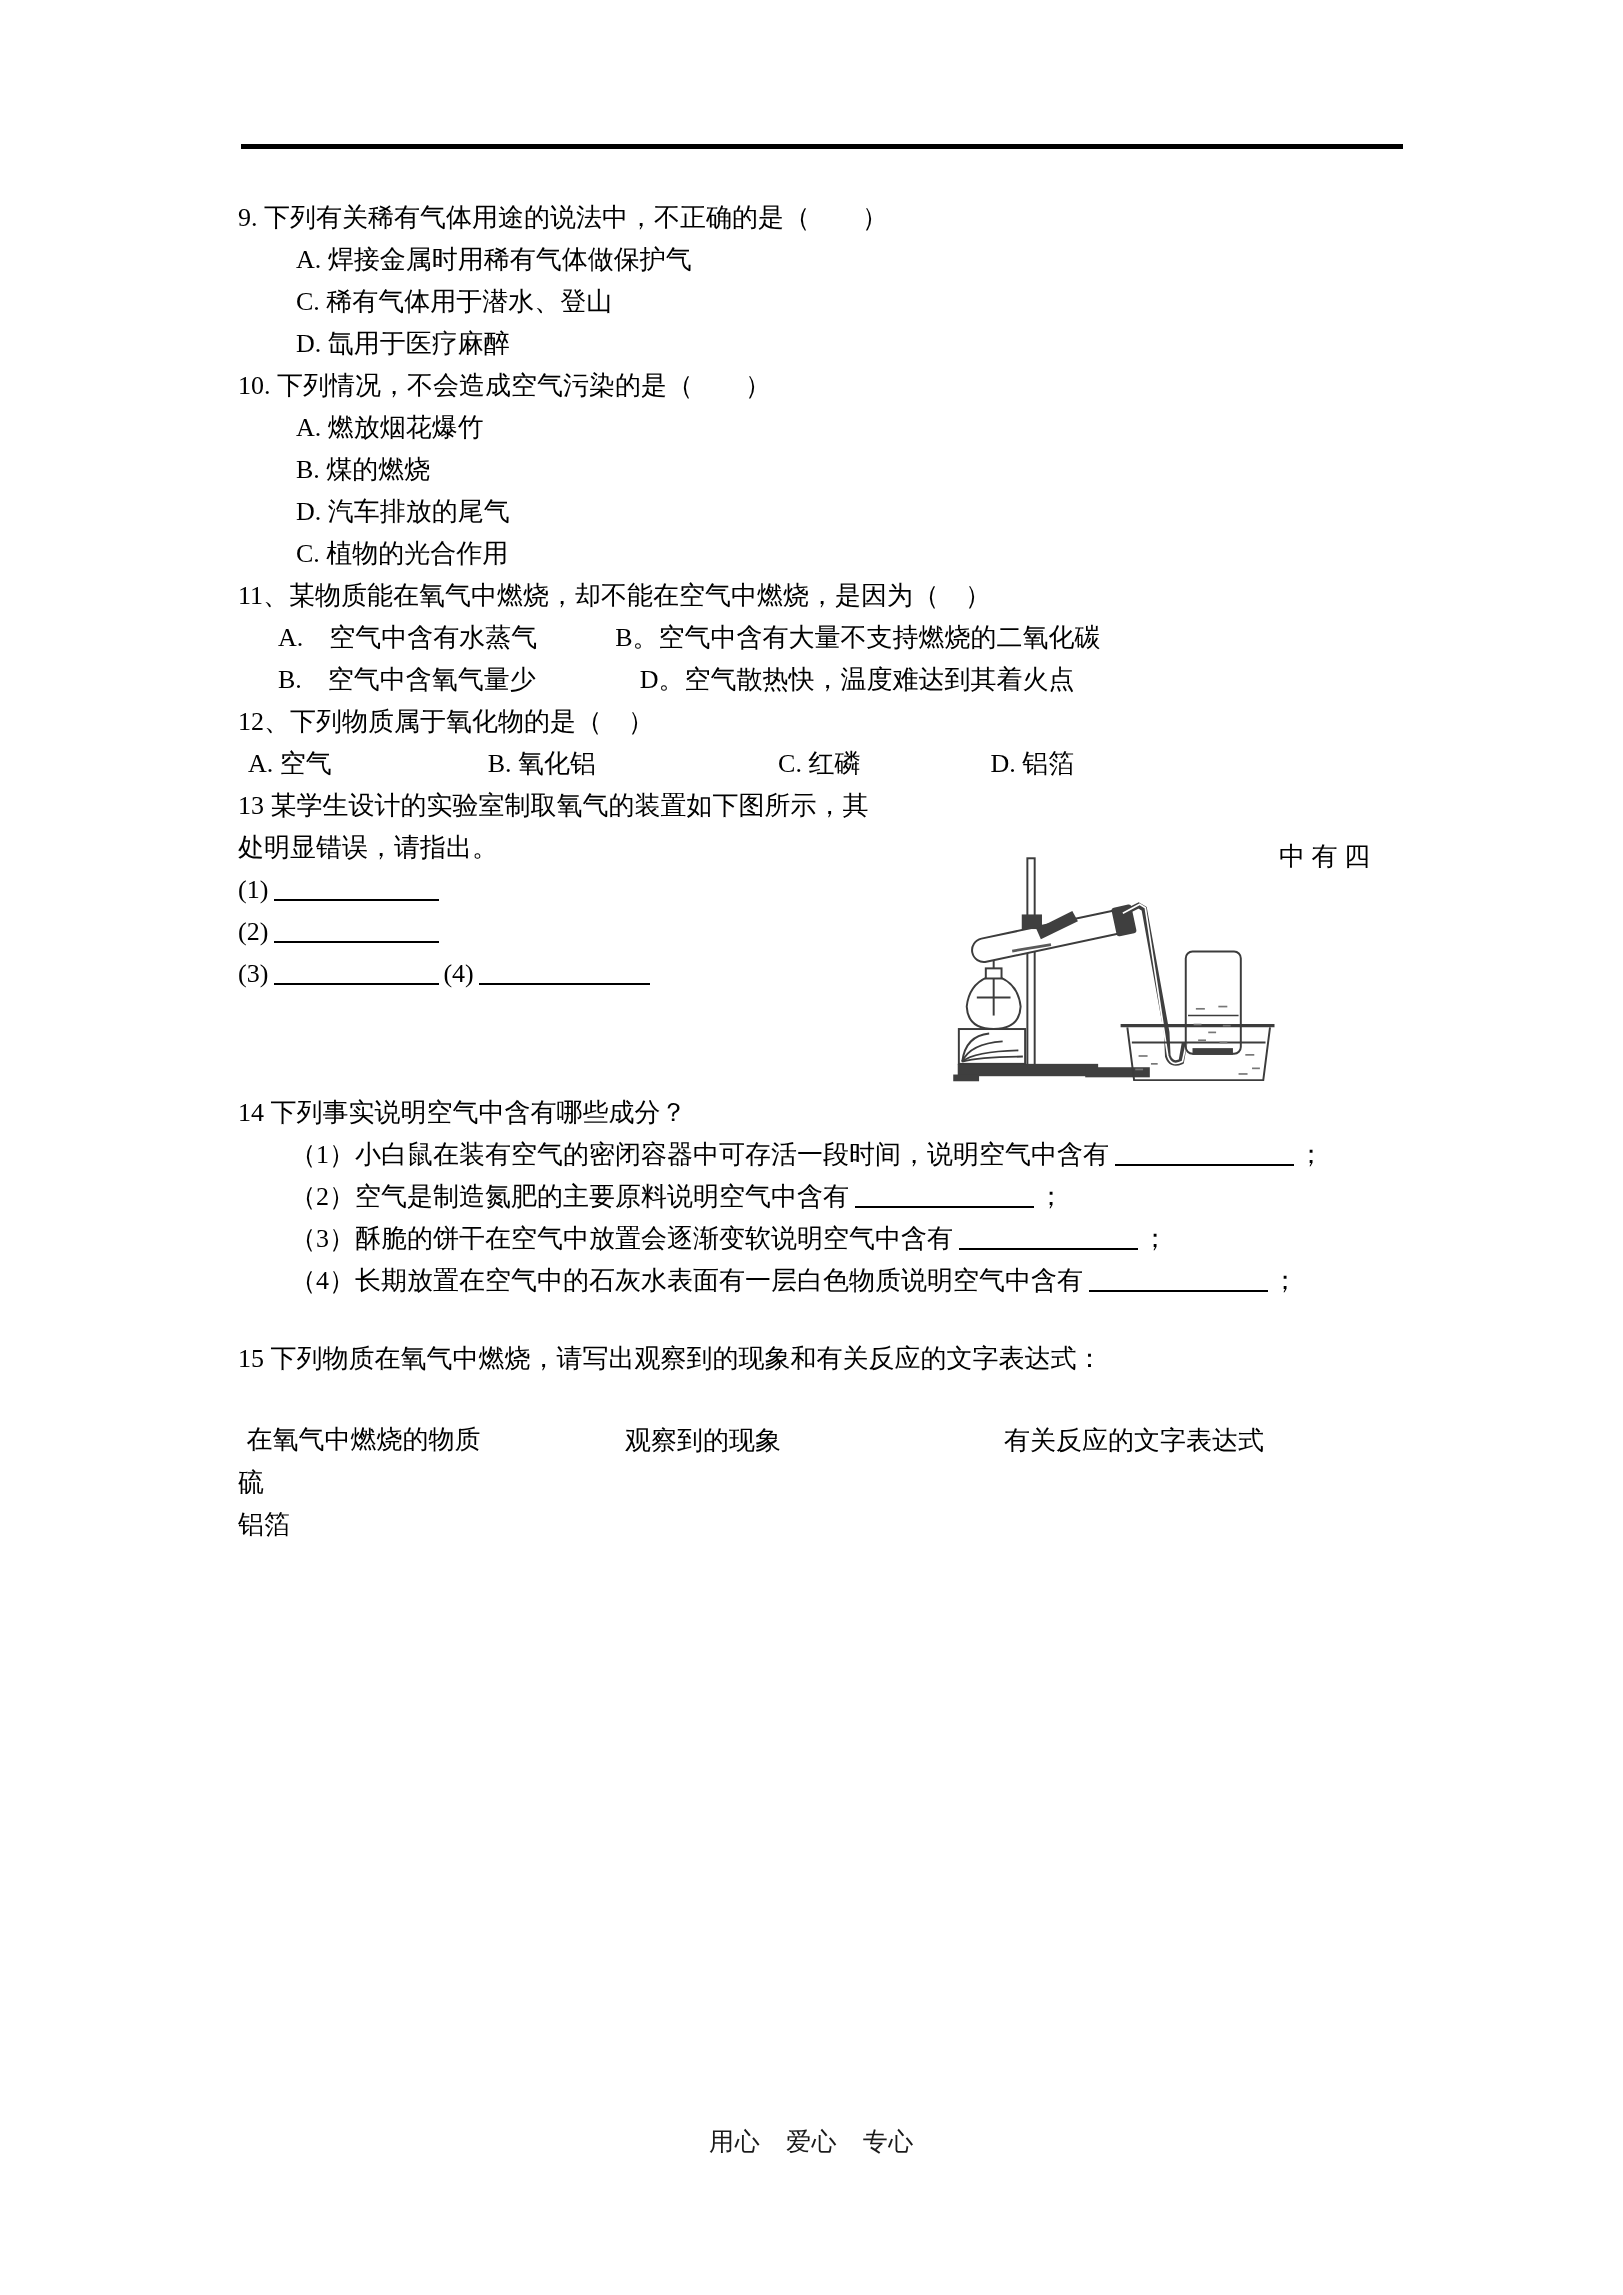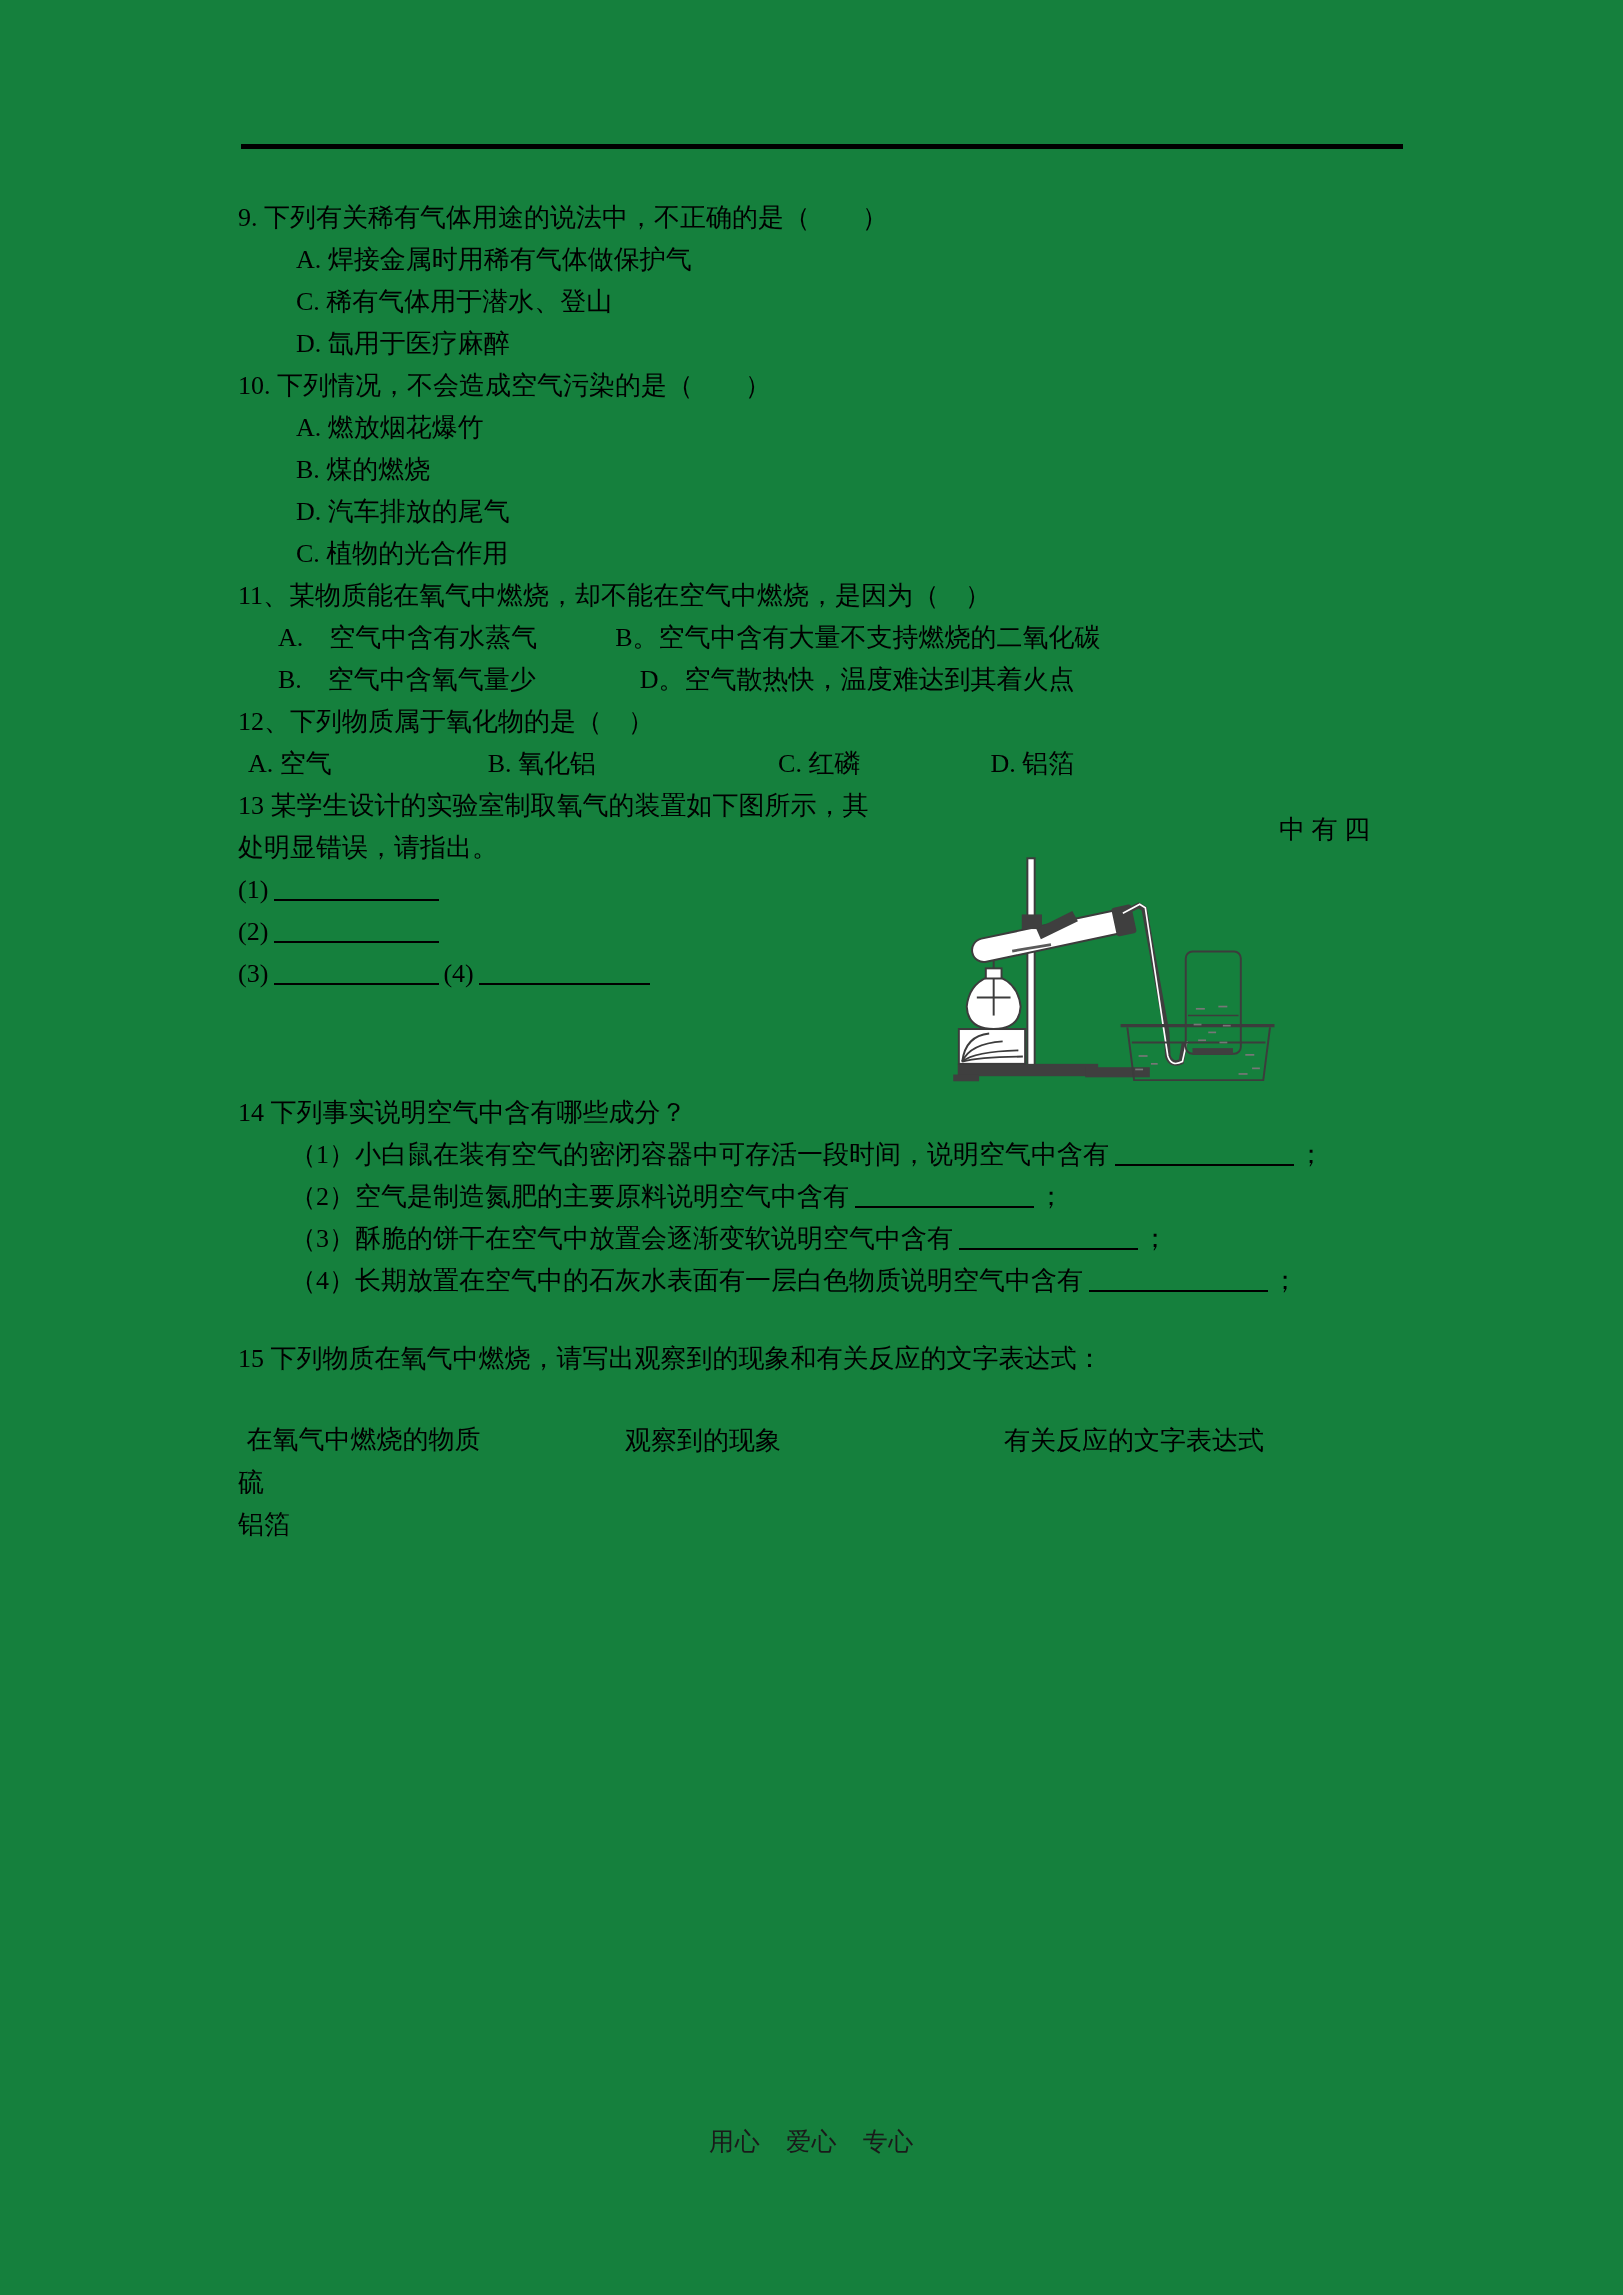--- a/index.html
+++ b/index.html
@@ -6,7 +6,7 @@
   .page{
     position:relative;
     width:1623px;height:2295px;
-    background:#15803d;
+    background:#ffffff;
     font-family:"Liberation Serif","DejaVu Serif",serif;
     color:#000;
     font-size:26px;

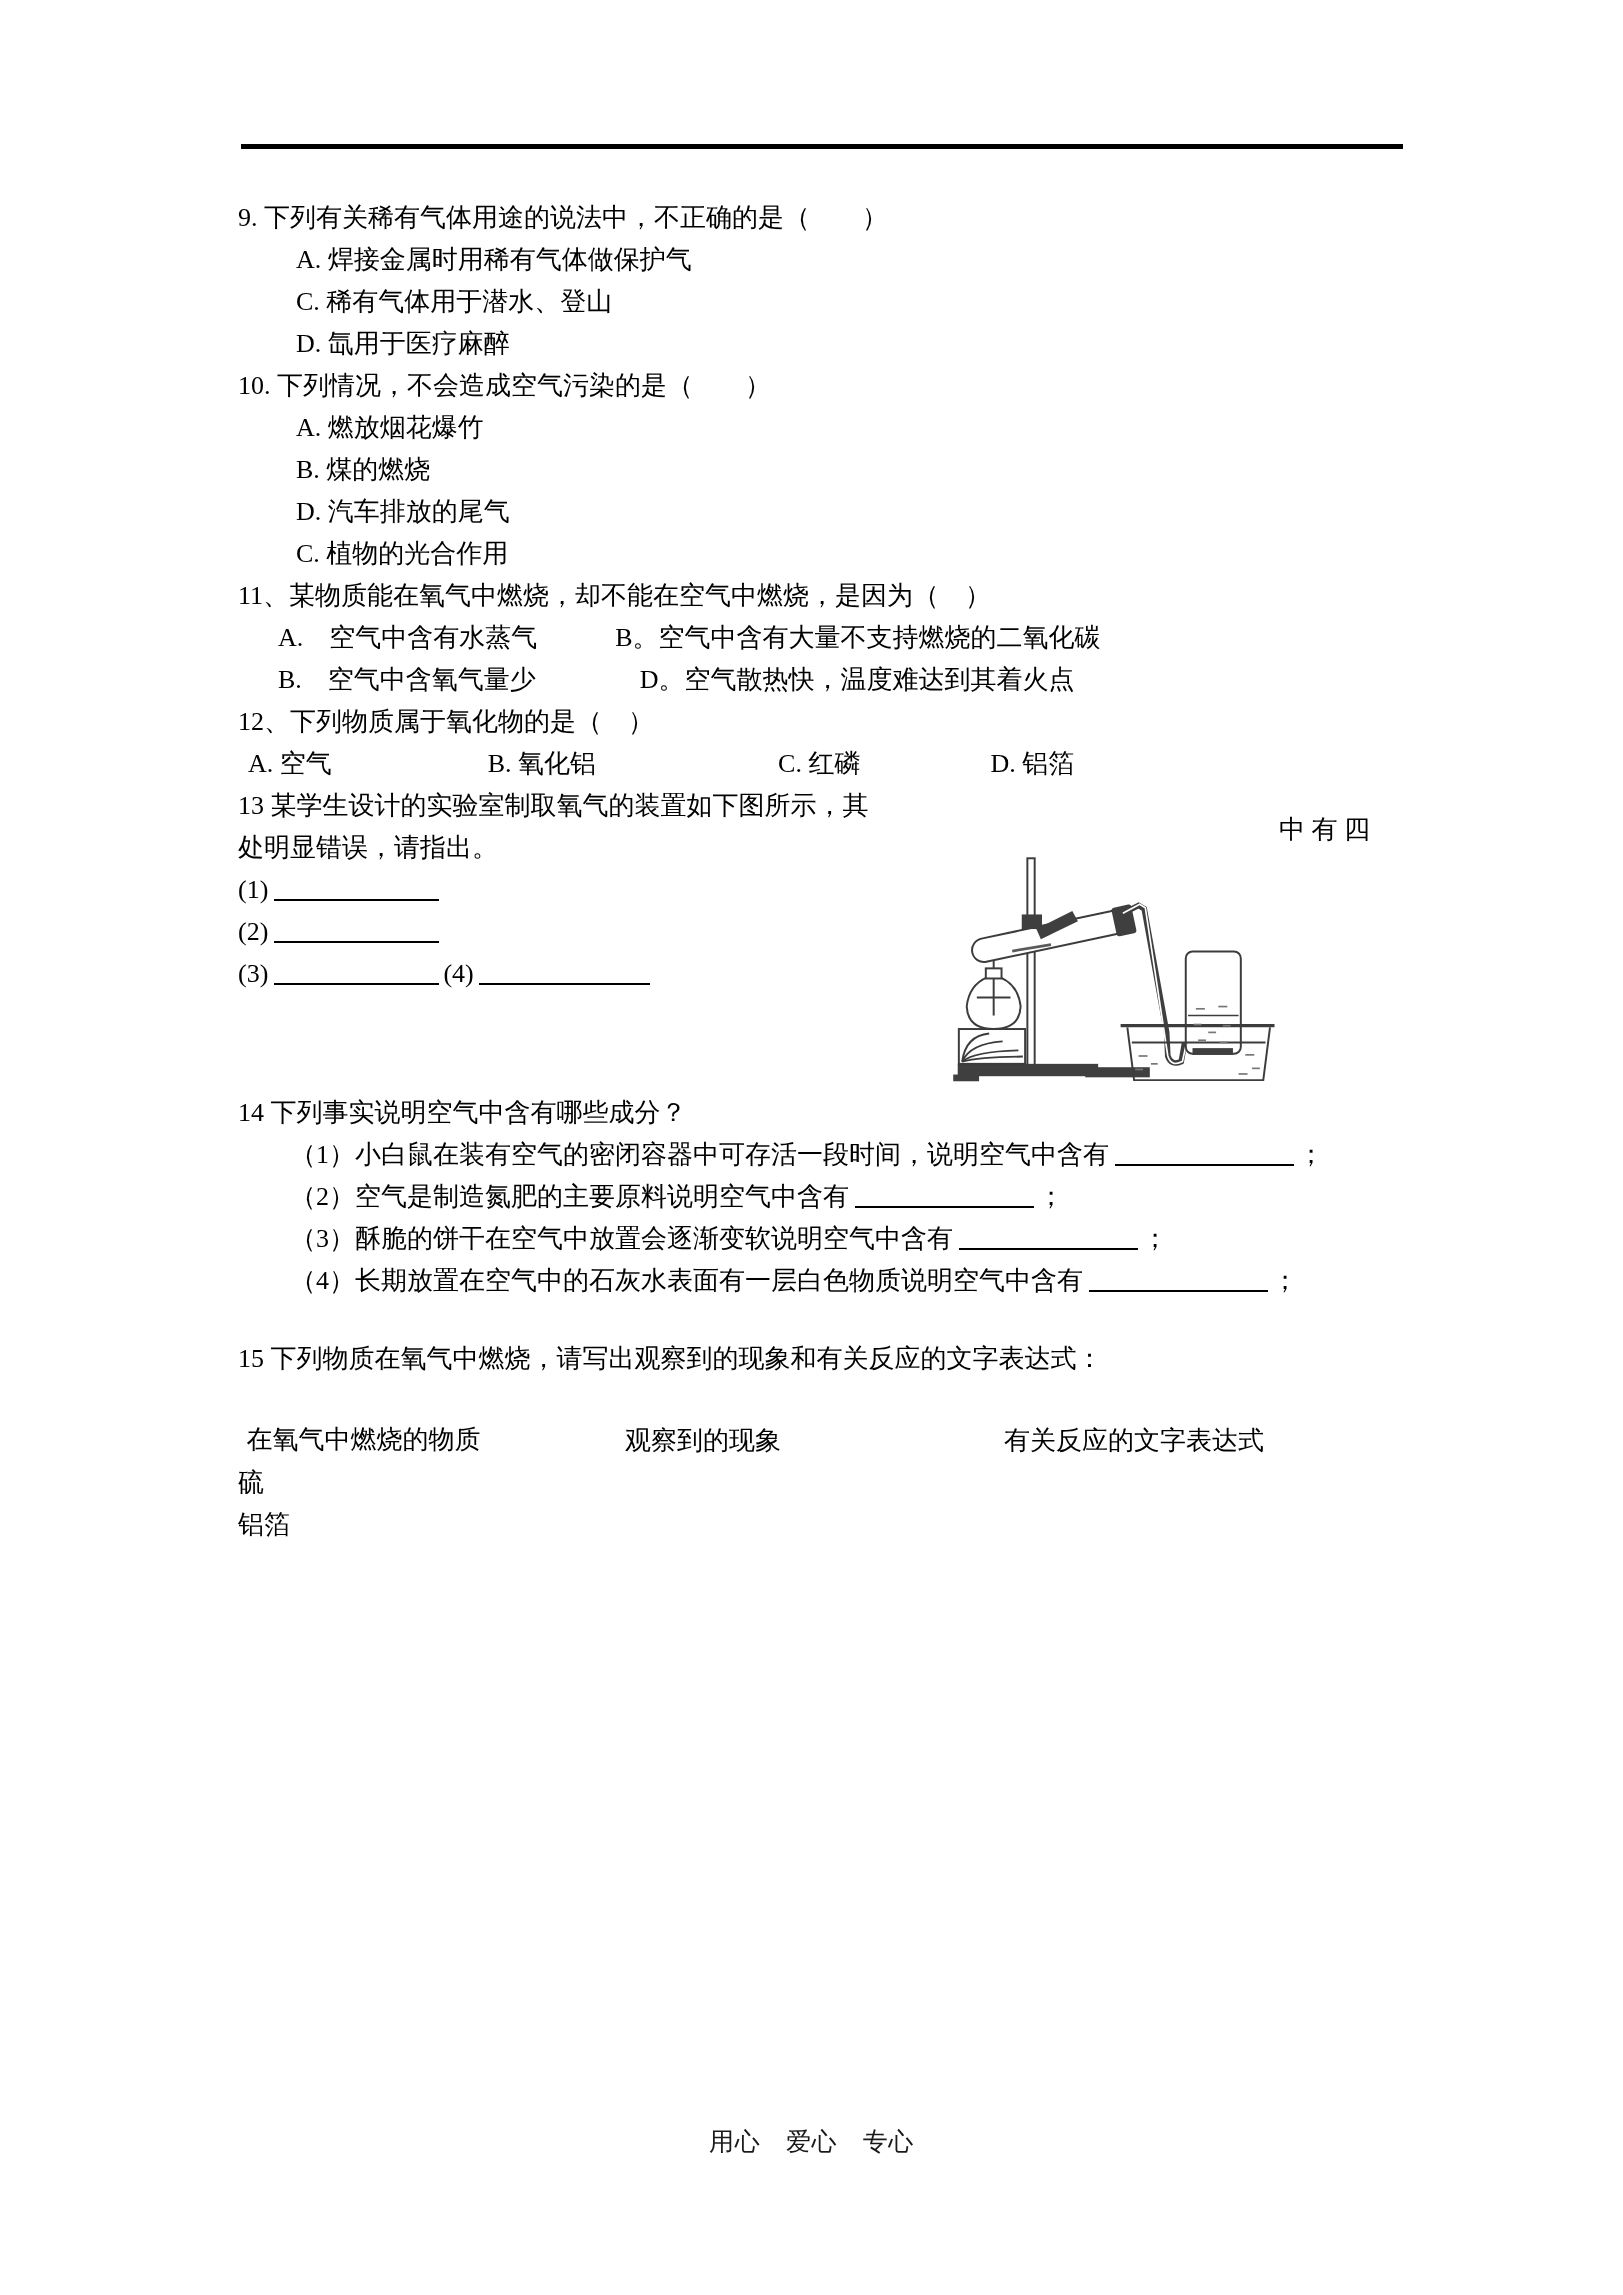--- a/index.html
+++ b/index.html
@@ -42,7 +42,7 @@
   .th2{left:387px;}
   .th3{left:766px;}
   .q13-right{
-    position:absolute;left:1279px;top:809px;
+    position:absolute;left:1279px;top:836px;
     line-height:42px;font-size:26px;white-space:nowrap;
   }
   .diagram{

